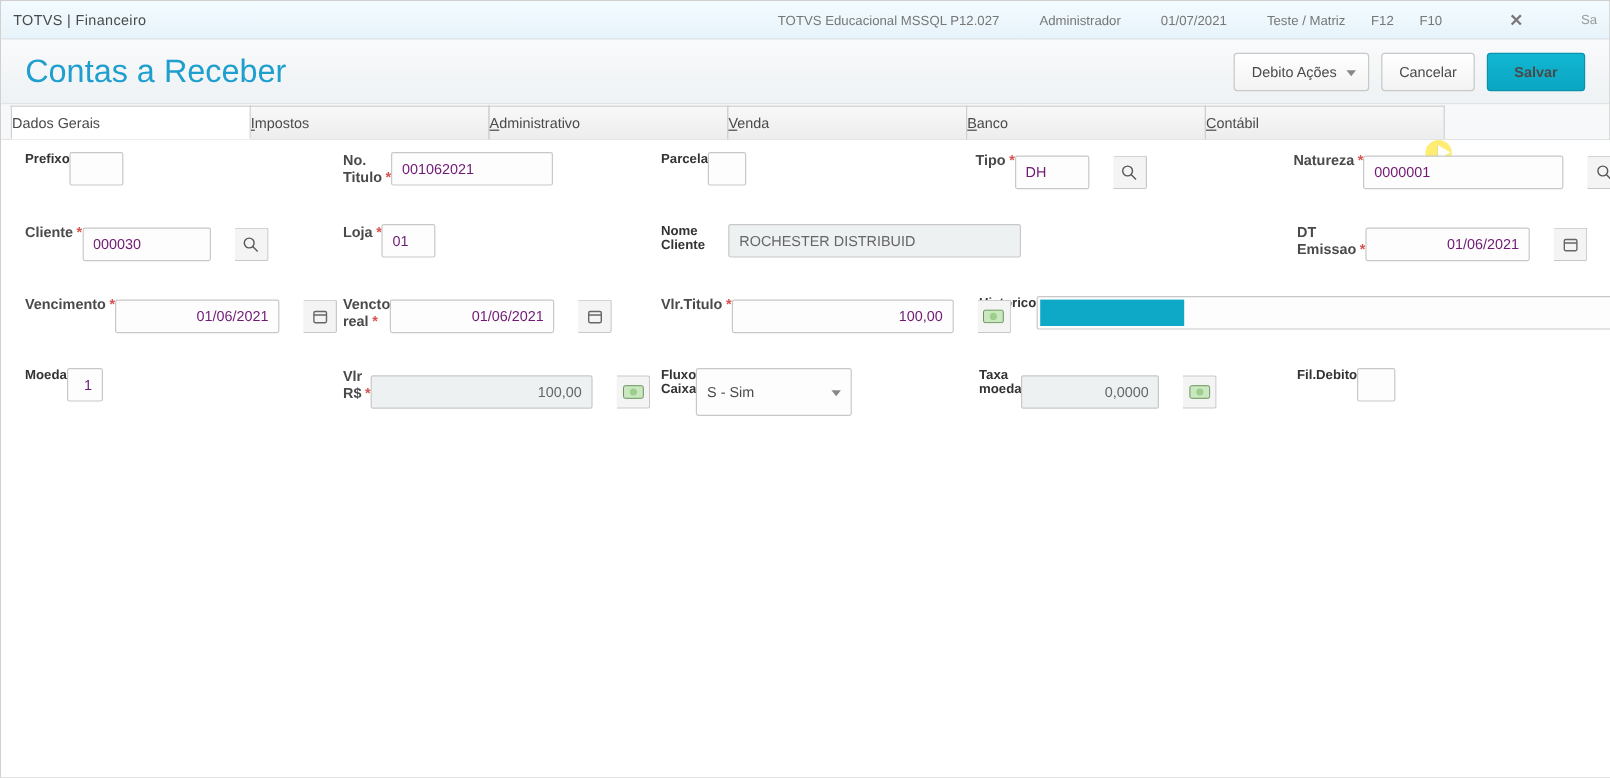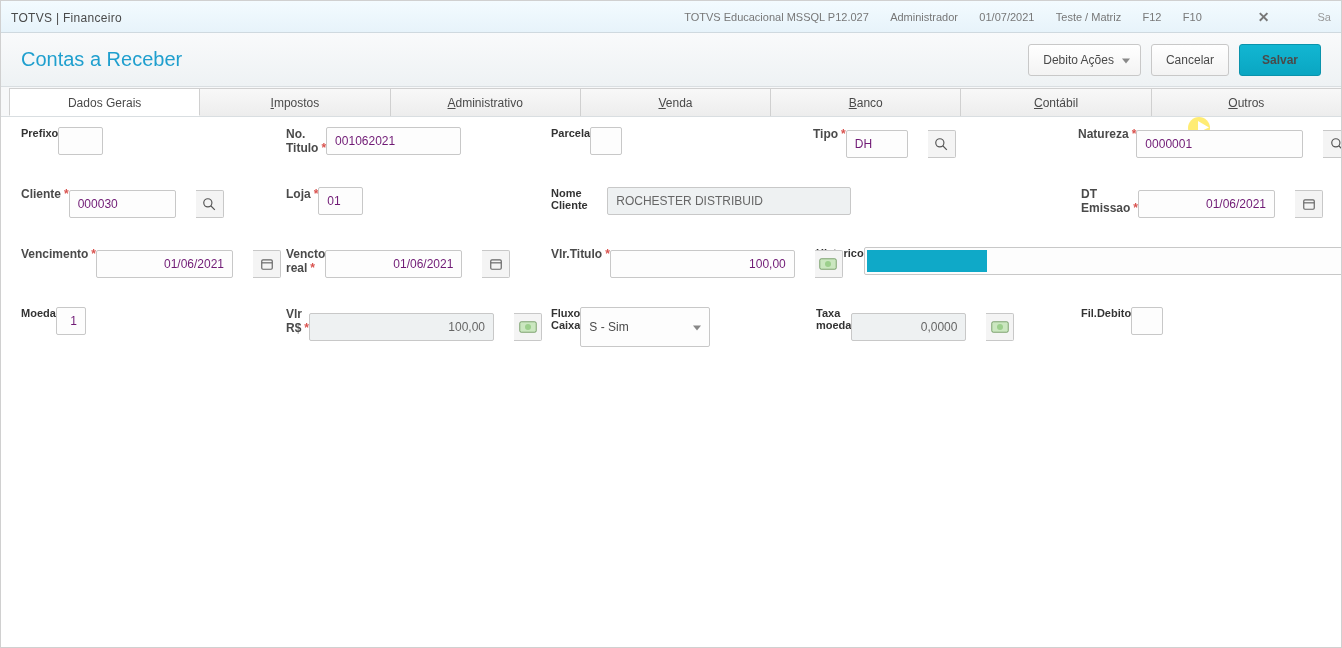--- a/index.html
+++ b/index.html
@@ -7,7 +7,7 @@
     .titlebar { height:32px; background: linear-gradient(to bottom,#f3fbff,#e7f3fa); border-bottom:1px solid #cfd9df; display:flex; align-items:center; padding:0 10px;gap:38px; }
     .titlebar .left-app { color:#00a3c7; font-size:16px; font-weight:500; letter-spacing:.3px; }
     .titlebar .spacer { flex:1; }
-    .titlebar .meta span { color:#777; font-size:11px; margin-left:18px; }
+    .titlebar .meta span { color:#777; font-size:11px; margin-left:30px; }
     .titlebar .meta .fkey { margin-left:18px; }
     .titlebar .close-x { margin-left:18px; color:#777; font-weight:bold; font-size:14px; cursor:pointer; }
     .titlebar .seg { margin-left:10px; color:#999; font-size:11px; }

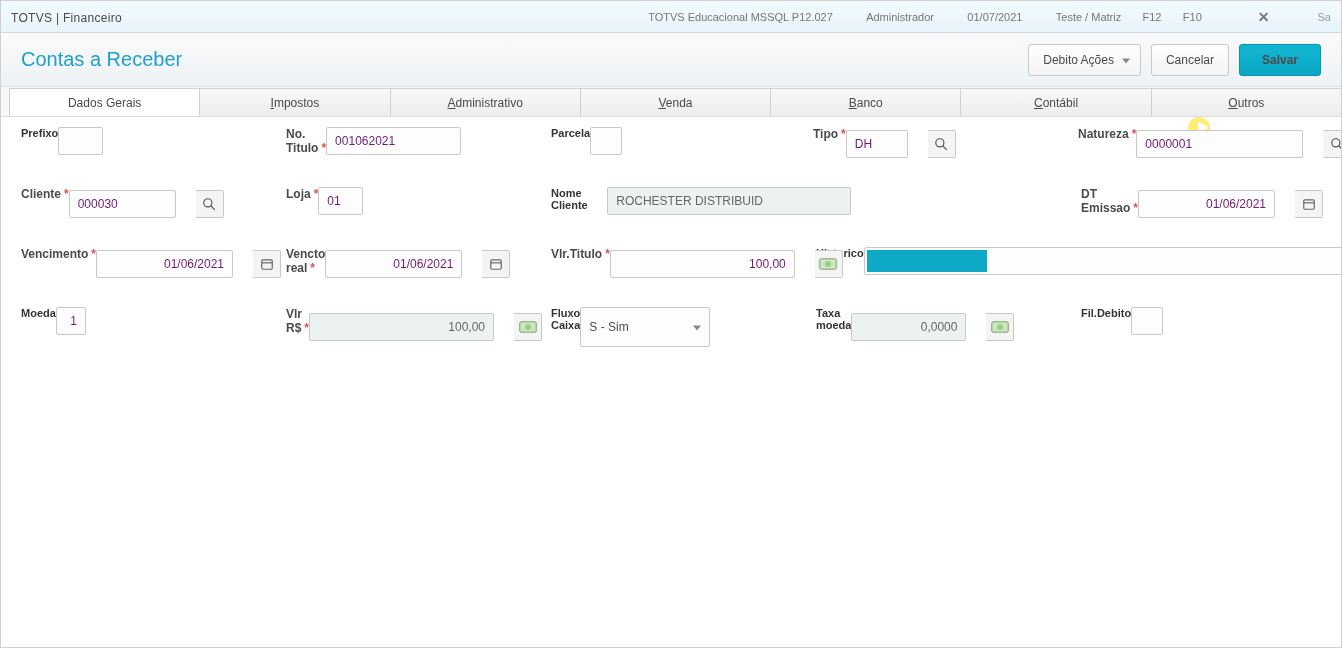--- a/index.html
+++ b/index.html
@@ -12,7 +12,7 @@
     .titlebar .close-x { margin-left:18px; color:#777; font-weight:bold; font-size:14px; cursor:pointer; }
     .titlebar .seg { margin-left:10px; color:#999; font-size:11px; }
     .subheader { height:54px; border-bottom:1px solid #d9dee1; background:linear-gradient(to bottom,#f9fafb,#eef2f4); display:flex; align-items:center; padding:0 20px; }
-    .subheader .page-title { color:#1f9fce; font-size:20px; font-weight:500; }
+    .subheader .page-title { color:#1f9fce; font-size:27px; font-weight:500; }
     .subheader .spacer { flex:1; }
     .btn { height:32px; border:1px solid #c8c8c8; background:linear-gradient(to bottom,#ffffff,#f3f3f3); border-radius:3px; padding:0 14px; display:inline-flex; align-items:center; margin-left:10px; cursor:pointer; color:#555; font-size:12px; }
     .btn-dropdown { position:relative; padding-right:26px; }

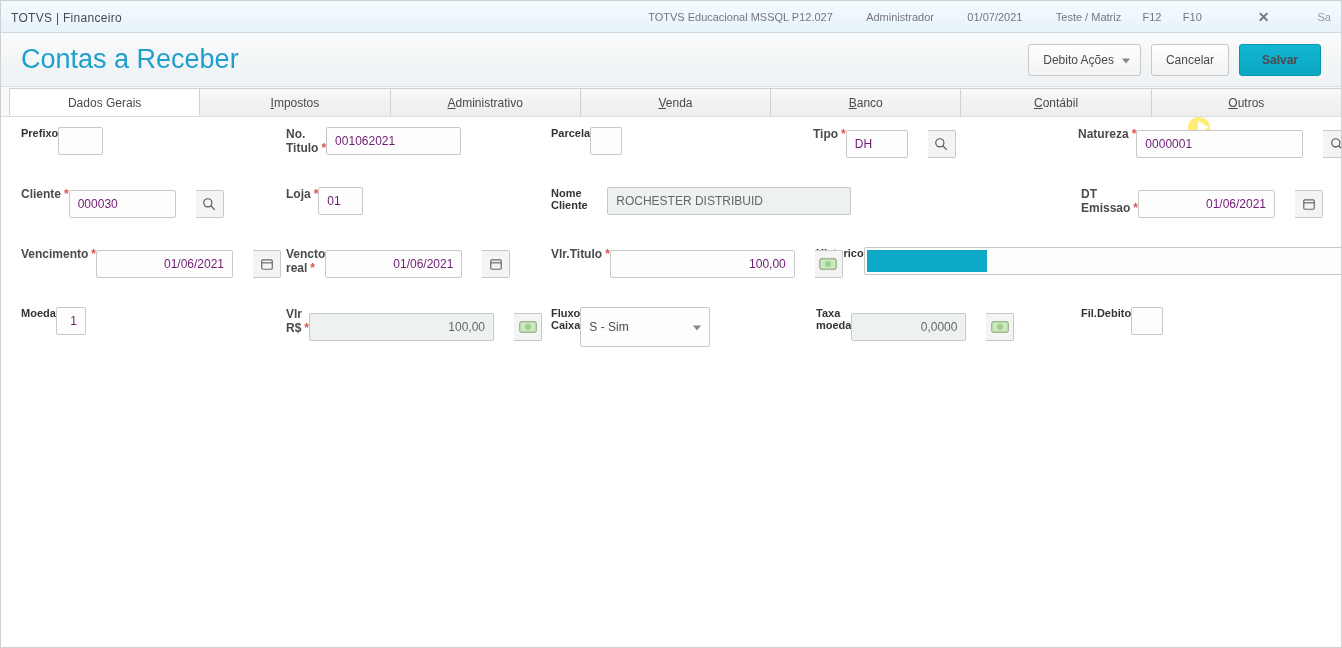--- a/index.html
+++ b/index.html
@@ -19,7 +19,7 @@
     .btn-dropdown::after { content:""; position:absolute; right:10px; top:50%; transform:translateY(-30%); border-left:4px solid transparent; border-right:4px solid transparent; border-top:5px solid #888; }
     .btn-primary { background:linear-gradient(to bottom,#12b6d2,#0aa6c2); border-color:#0a93ac; color:#fff; font-weight:600; padding:0 22px; }
     .tabs-row { display:flex; background:#f7f8f9; border-bottom:1px solid #d9dee1; padding-left:8px; height:30px; align-items:flex-end; }
-    .tab { flex:1; text-align:center; height:28px; line-height:28px; font-size:12px; color:#555; border:1px solid #d0d0d0; border-bottom:none; background:linear-gradient(to bottom,#f8f8f8,#ededed); cursor:pointer; max-width:200px; margin-right:-1px; }
+    .tab { flex:1; text-align:left; height:28px; line-height:28px; font-size:12px; color:#555; border:1px solid #d0d0d0; border-bottom:none; background:linear-gradient(to bottom,#f8f8f8,#ededed); cursor:pointer; max-width:200px; margin-right:-1px; }
     .tab .ul { text-decoration:underline; }
     .tab.active { background:#ffffff; color:#444; border-bottom:1px solid #fff; position:relative; z-index:2; }
     .form-area { padding:10px 20px 20px 20px; position:relative; height:calc(648px - 32px - 54px - 30px); overflow:auto; background:#ffffff; }

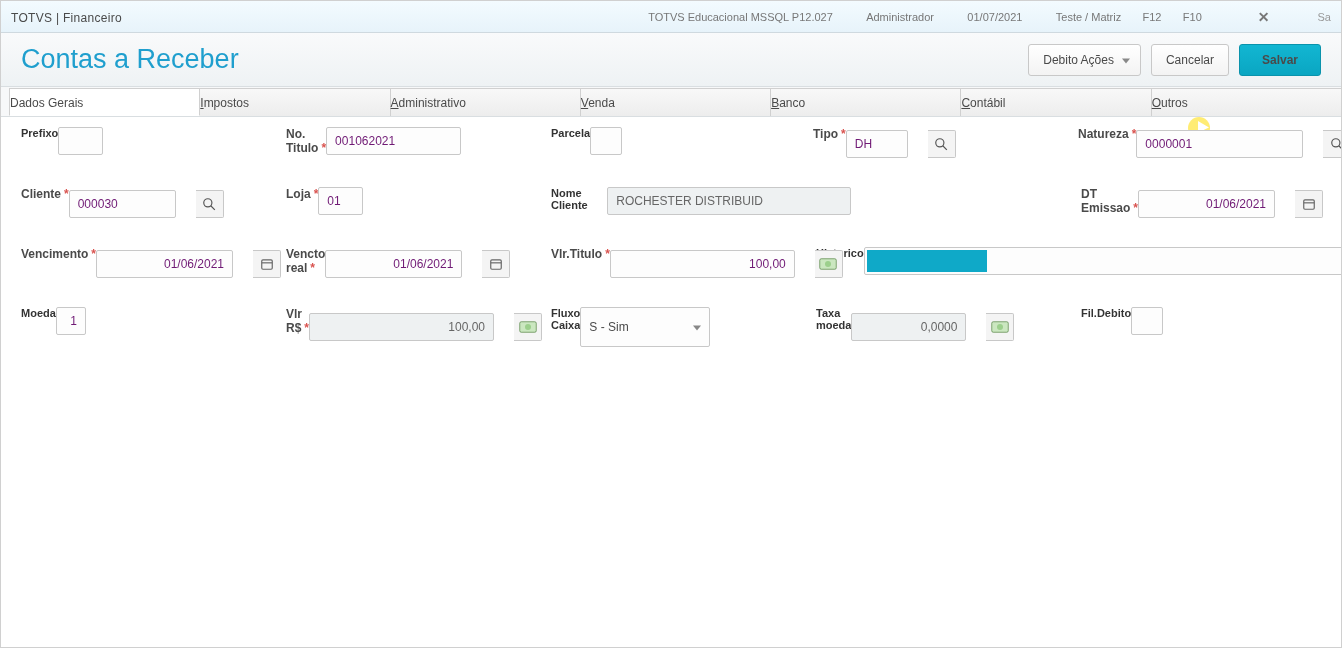--- a/index.html
+++ b/index.html
@@ -83,7 +83,6 @@
   <div class="tab"><span class="ul">V</span><span>enda</span></div>
   <div class="tab"><span class="ul">B</span><span>anco</span></div>
   <div class="tab"><span class="ul">C</span><span>ontábil</span></div>
-  <div class="tab"><span class="ul">O</span><span>utros</span></div>
 </div>
 
 <div class="form-area">

